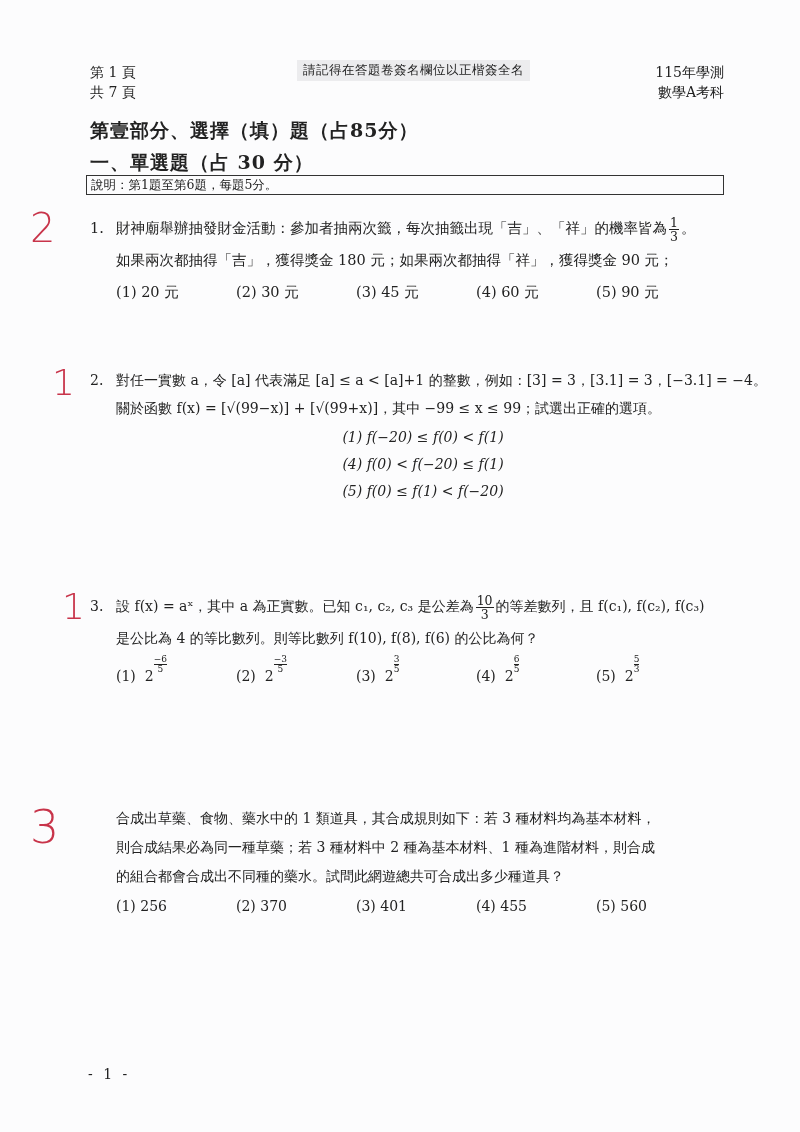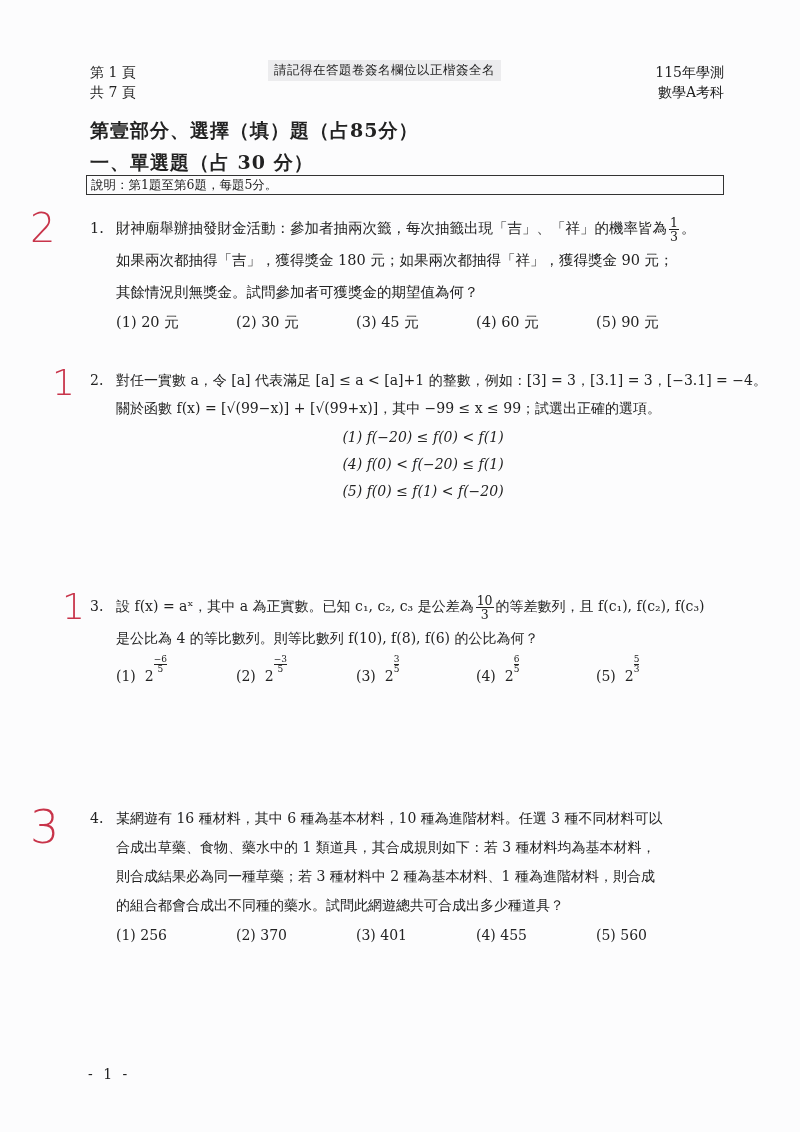--- a/index.html
+++ b/index.html
@@ -11,7 +11,7 @@
     }
     .abs { position: absolute; }
     .hdr-left { left: 90px; top: 62px; font-size: 14px; line-height: 20px; }
-    .hdr-center { left: 268px; top: 60px; font-size: 12.5px; background: #ececee; padding: 2px 6px; letter-spacing: 0.5px; }
+    .hdr-center { left: 297px; top: 60px; font-size: 12.5px; background: #ececee; padding: 2px 6px; letter-spacing: 0.5px; }
     .hdr-right { right: 76px; top: 62px; font-size: 14px; line-height: 20px; text-align: right; }
     .part-title { left: 90px; top: 118px; font-size: 19px; font-weight: bold; letter-spacing: 1px; }
     .section-title { left: 90px; top: 150px; font-size: 19px; font-weight: bold; letter-spacing: 1px; }

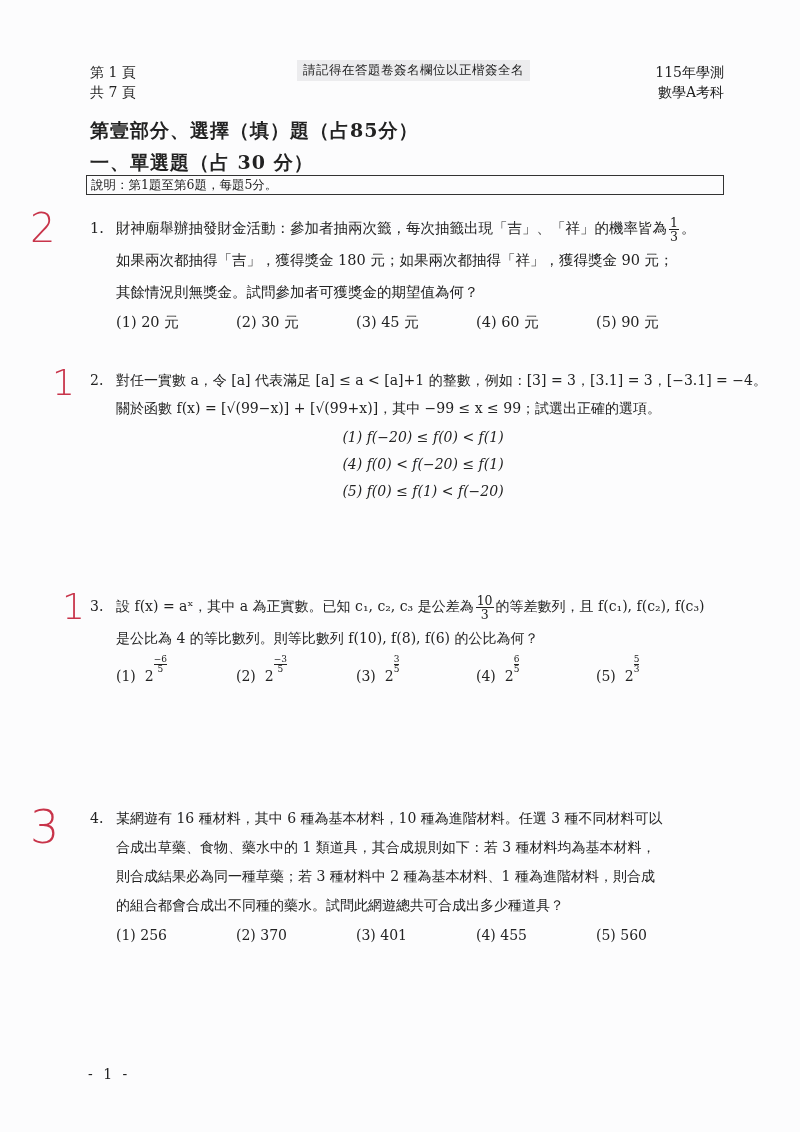--- a/index.html
+++ b/index.html
@@ -55,7 +55,6 @@
     <span class="num">1.</span><span>財神廟舉辦抽發財金活動：參加者抽兩次籤，每次抽籤出現「吉」、「祥」的機率皆為</span><span class="frac"><span class="n">1</span><span class="d">3</span></span><span>。</span>
   </div>
   <div class="line indent" style="line-height:34px;">如果兩次都抽得「吉」，獲得獎金 180 元；如果兩次都抽得「祥」，獲得獎金 90 元；</div>
-  <div class="line indent" style="line-height:30px;">其餘情況則無獎金。試問參加者可獲獎金的期望值為何？</div>
   <div class="opts" style="line-height:30px;">
     <span class="opt">(1) 20 元</span>
     <span class="opt">(2) 30 元</span>

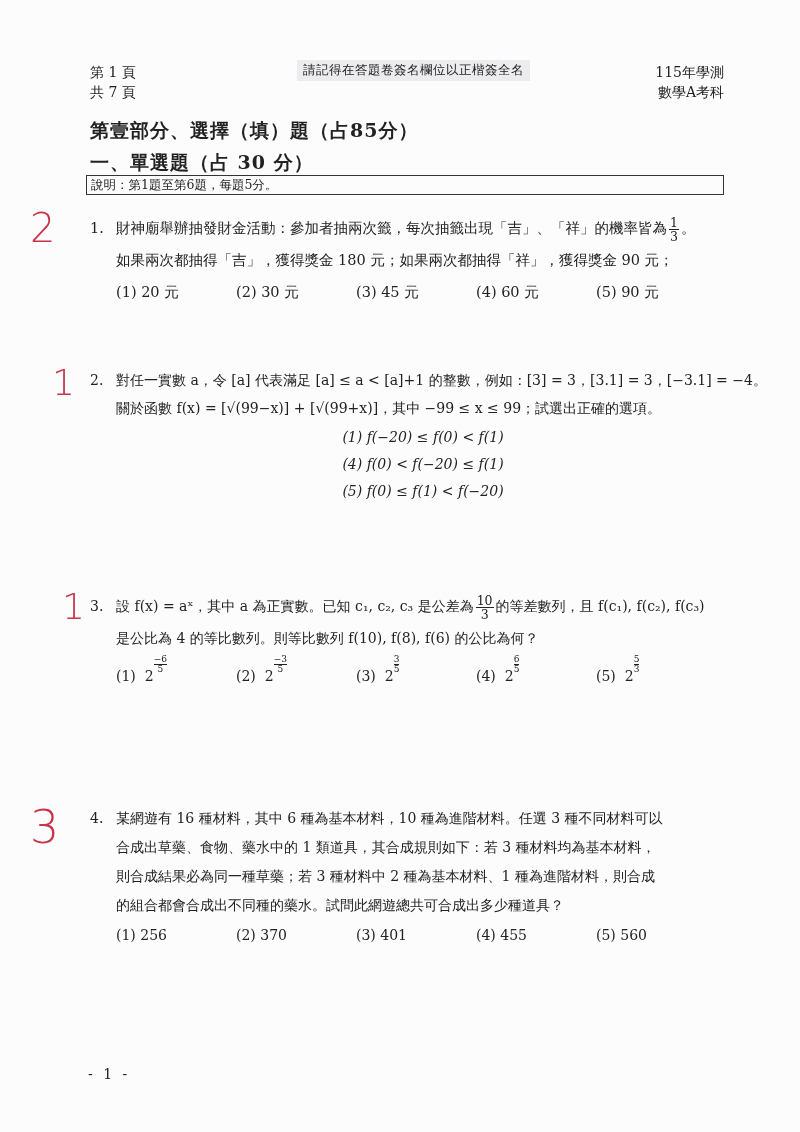--- a/index.html
+++ b/index.html
@@ -92,7 +92,6 @@
 
 <div class="abs mark" style="left:30px; top:800px; font-size:46px;">3</div>
 <div class="abs q" style="top:804px; font-size:14px; line-height:29px;">
-  <div class="line"><span class="num">4.</span><span>某網遊有 16 種材料，其中 6 種為基本材料，10 種為進階材料。任選 3 種不同材料可以</span></div>
   <div class="line indent">合成出草藥、食物、藥水中的 1 類道具，其合成規則如下：若 3 種材料均為基本材料，</div>
   <div class="line indent">則合成結果必為同一種草藥；若 3 種材料中 2 種為基本材料、1 種為進階材料，則合成</div>
   <div class="line indent">的組合都會合成出不同種的藥水。試問此網遊總共可合成出多少種道具？</div>

